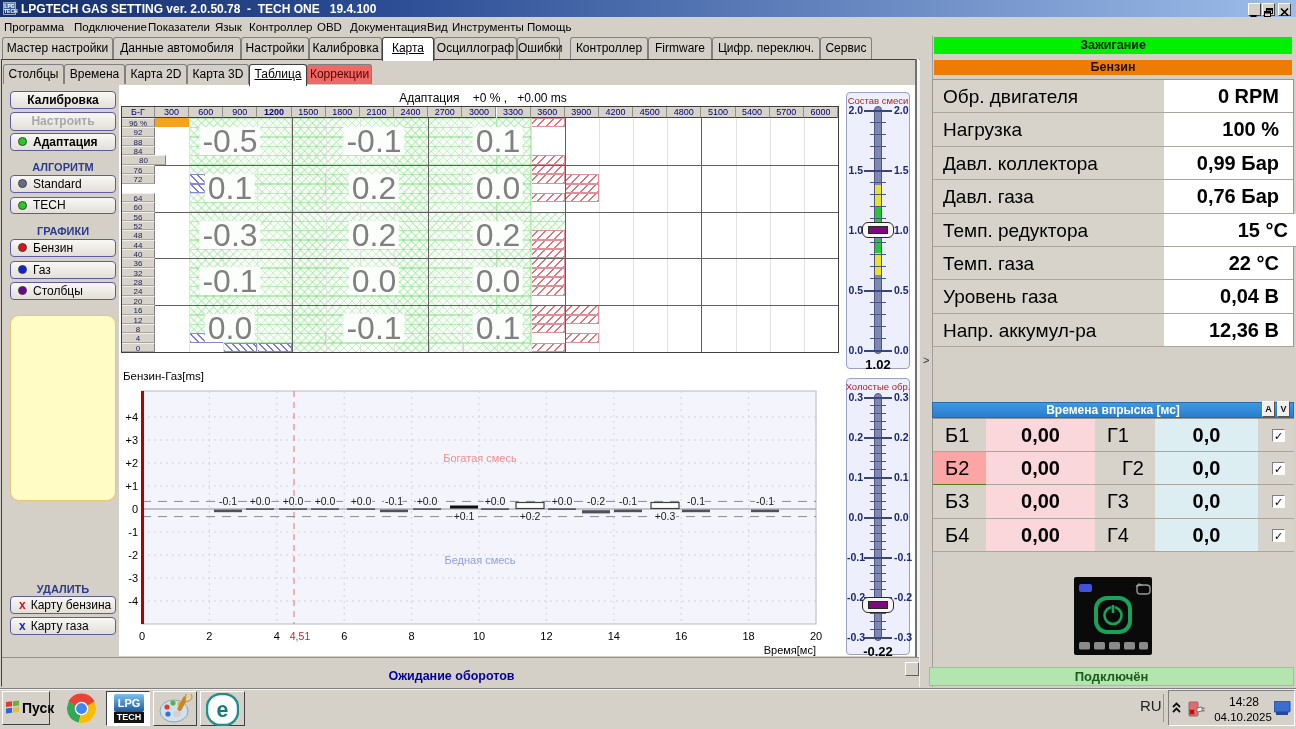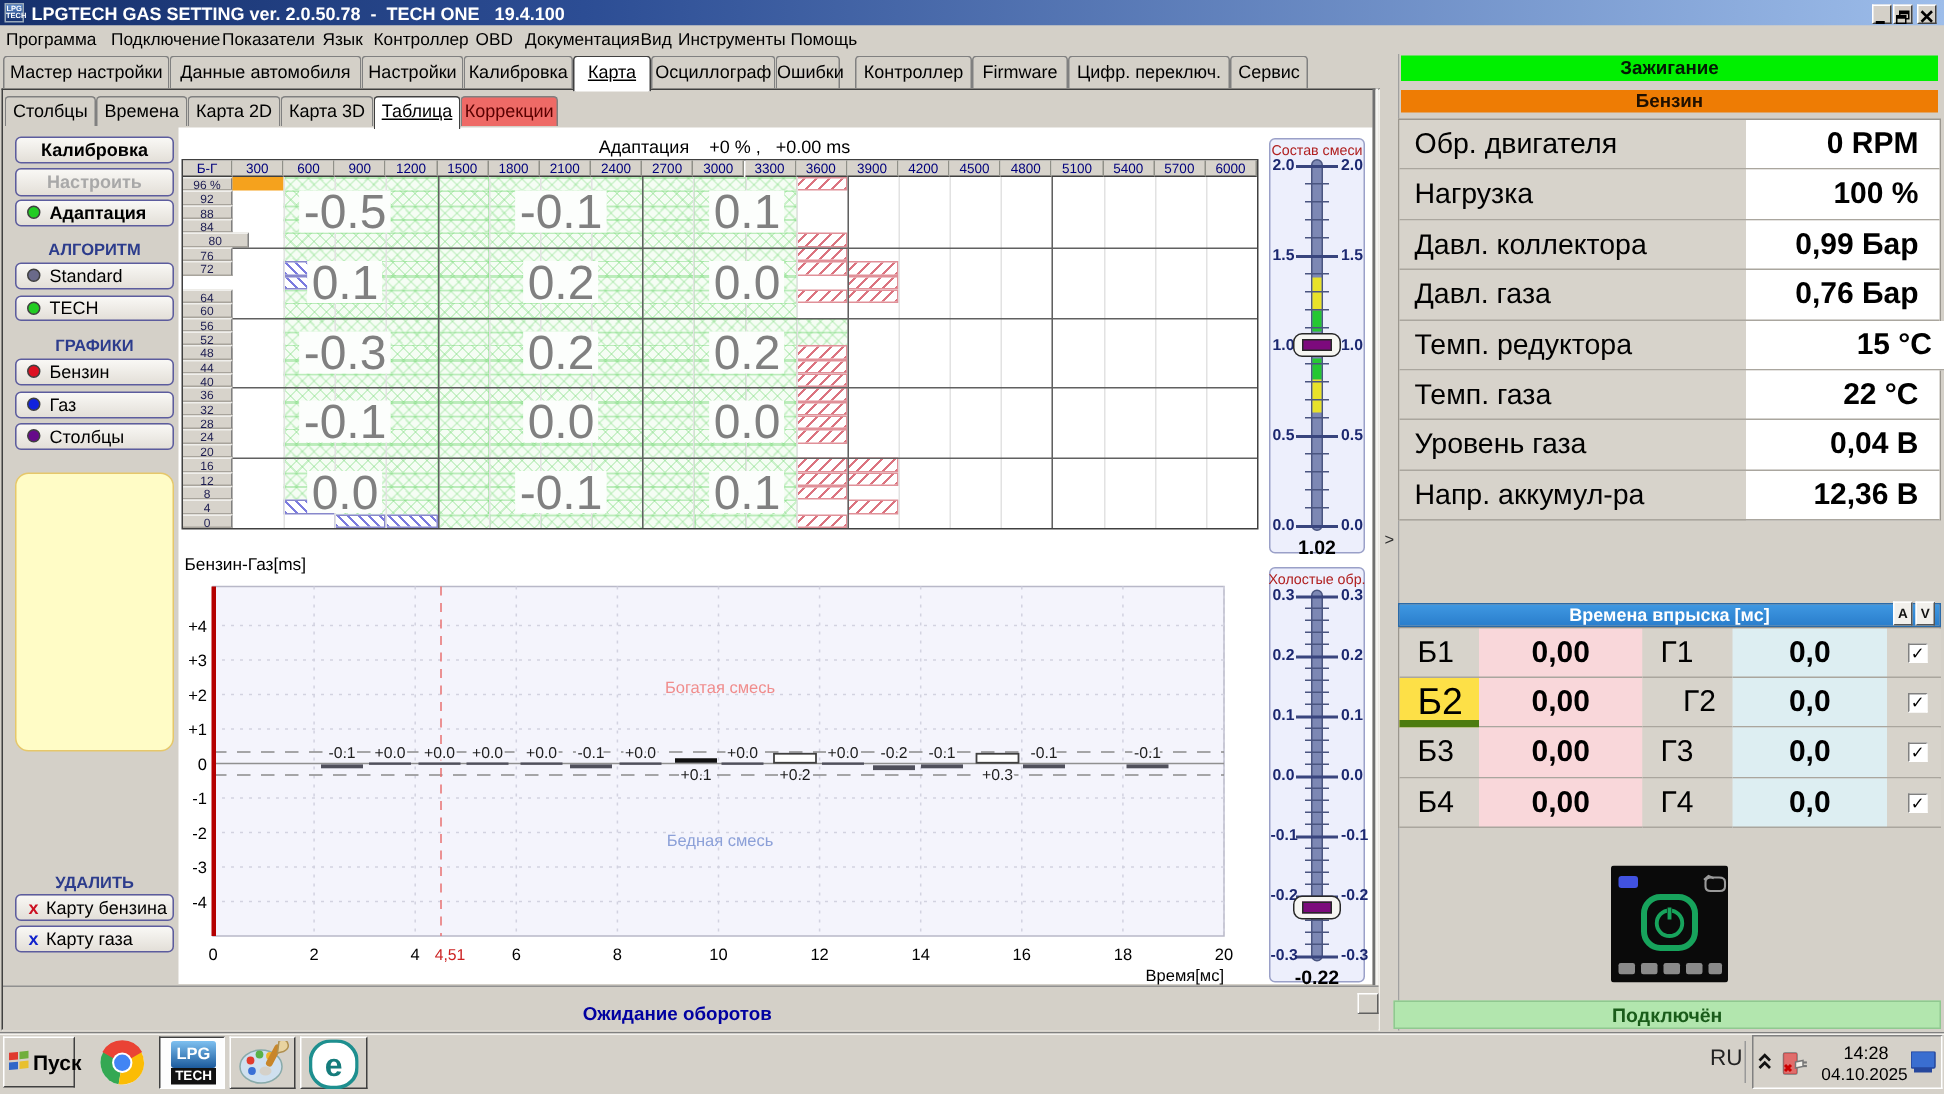--- a/index.html
+++ b/index.html
@@ -113,7 +113,7 @@
 <div class="colhdr" style="left:155.00px;top:107.0px;width:34.15px;height:11.0px;line-height:11.0px;border-bottom:1px solid #404040;font-weight:normal;">300</div>
 <div class="colhdr" style="left:189.15px;top:107.0px;width:34.15px;height:11.0px;line-height:11.0px;border-bottom:1px solid #404040;font-weight:normal;">600</div>
 <div class="colhdr" style="left:223.30px;top:107.0px;width:34.15px;height:11.0px;line-height:11.0px;border-bottom:1px solid #404040;font-weight:normal;">900</div>
-<div class="colhdr" style="left:257.45px;top:107.0px;width:34.15px;height:11.0px;line-height:11.0px;border-bottom:1px solid #404040;font-weight:normal;">1200</div>
+<div class="colhdr" style="left:257.45px;top:107.0px;width:34.15px;height:11.0px;line-height:11.0px;border-bottom:1px solid #404040;font-weight:bold;">1200</div>
 <div class="colhdr" style="left:291.60px;top:107.0px;width:34.15px;height:11.0px;line-height:11.0px;border-bottom:1px solid #404040;font-weight:normal;">1500</div>
 <div class="colhdr" style="left:325.75px;top:107.0px;width:34.15px;height:11.0px;line-height:11.0px;border-bottom:1px solid #404040;font-weight:normal;">1800</div>
 <div class="colhdr" style="left:359.90px;top:107.0px;width:34.15px;height:11.0px;line-height:11.0px;border-bottom:1px solid #404040;font-weight:normal;">2100</div>

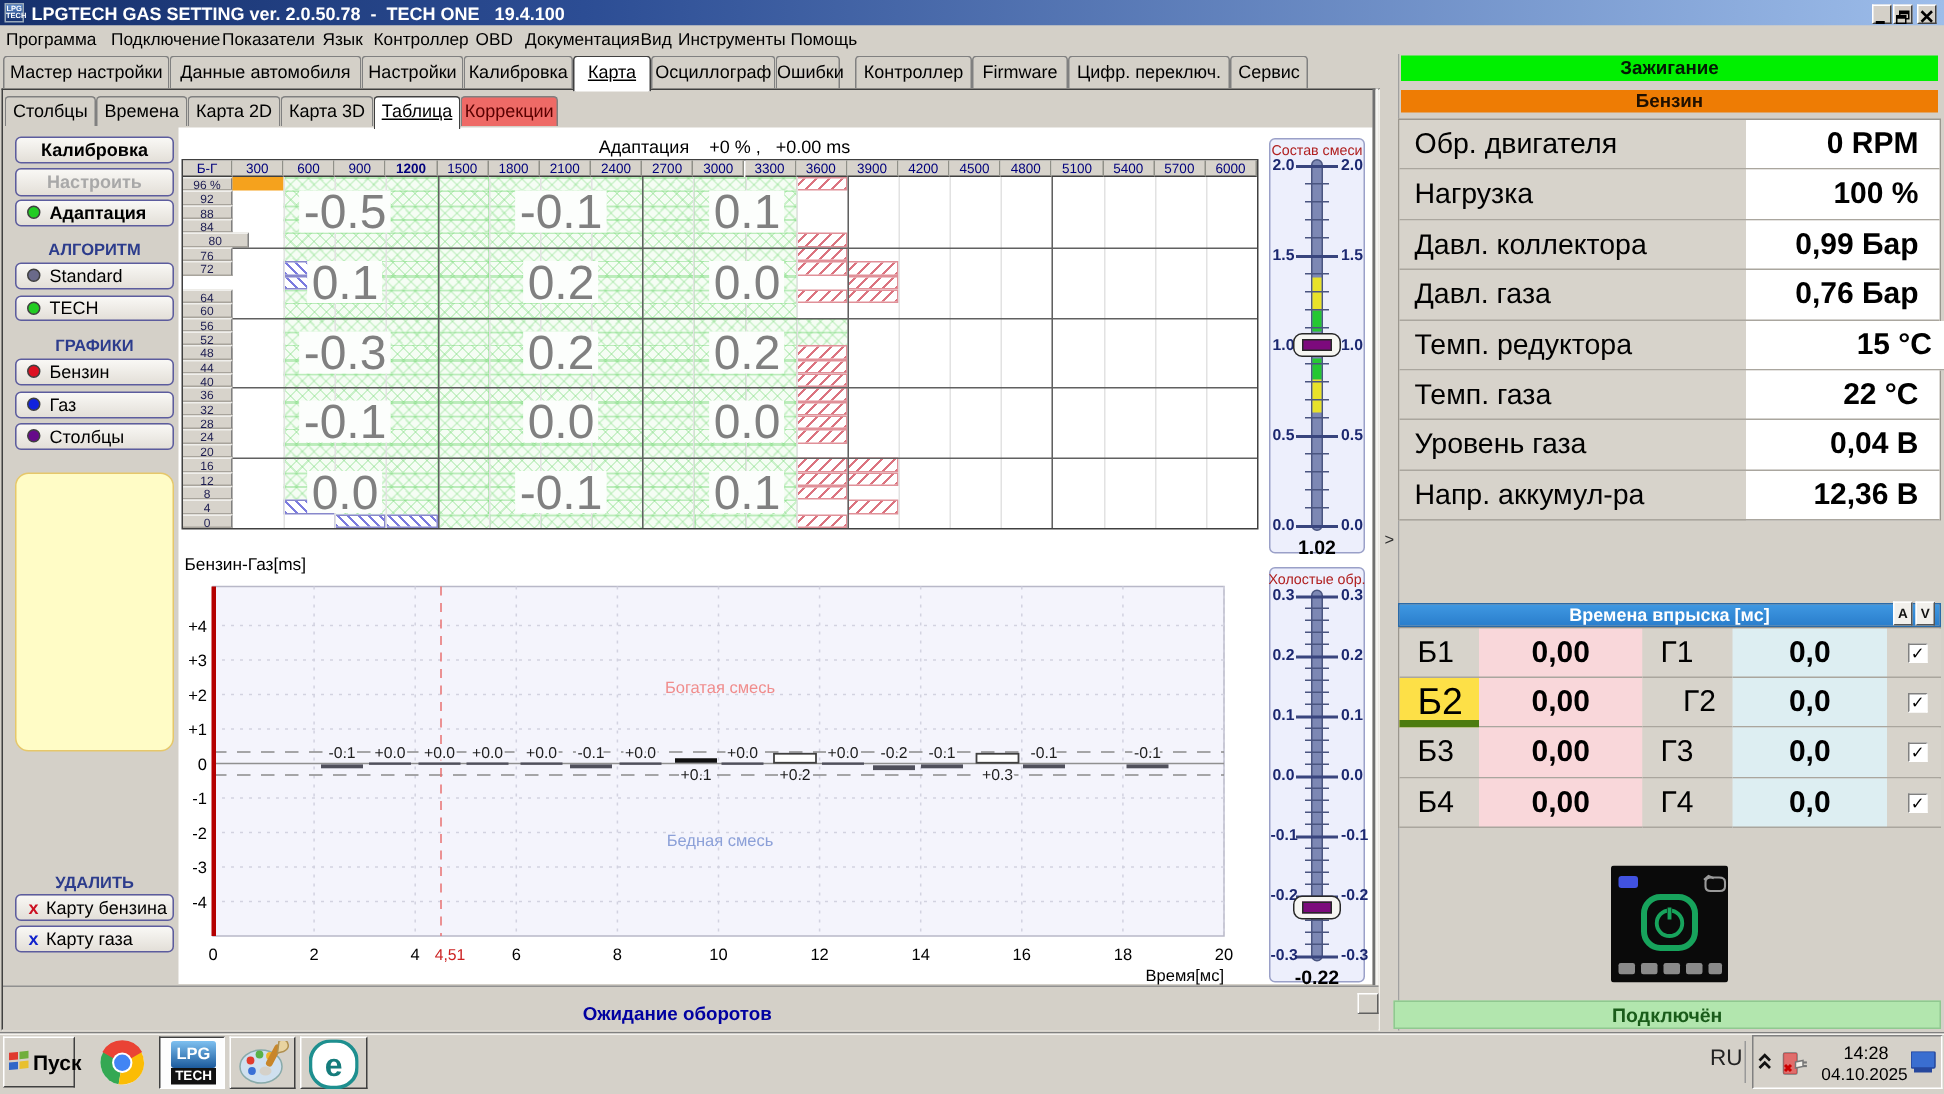--- a/index.html
+++ b/index.html
@@ -460,7 +460,7 @@
 <div class="abs" style="left:1155px;top:419.0px;width:103px;height:33.2px;background:#ddeef2;border-bottom:1px solid #aaa69e;font-size:20px;font-weight:bold;text-align:center;line-height:33px;">0,0</div>
 <div class="abs" style="left:1258px;top:419.0px;width:36px;height:33.2px;background:#d7d3cb;border-bottom:1px solid #aaa69e;"></div>
 <div class="abs" style="left:1272px;top:429.0px;width:13px;height:13px;background:#fff;border:1px solid;border-color:#808080 #fff #fff #808080;font-size:11px;line-height:12px;text-align:center;">✓</div>
-<div class="abs" style="left:933px;top:452.2px;width:53px;height:33.2px;background:#fde047;border-bottom:5px solid #4d7c0f;font-size:25px;line-height:33px;padding-left:12px;">Б2</div>
+<div class="abs" style="left:933px;top:452.2px;width:53px;height:33.2px;background:#fca5a5;border-bottom:1px solid #4d7c0f;font-size:20px;line-height:33px;padding-left:12px;">Б2</div>
 <div class="abs" style="left:986px;top:452.2px;width:109px;height:33.2px;background:#f9d7da;border-bottom:1px solid #aaa69e;font-size:20px;font-weight:bold;text-align:center;line-height:33px;">0,00</div>
 <div class="abs" style="left:1095px;top:452.2px;width:60px;height:33.2px;background:#d7d3cb;border-bottom:1px solid #aaa69e;font-size:20px;line-height:33px;padding-left:27px;">Г2</div>
 <div class="abs" style="left:1155px;top:452.2px;width:103px;height:33.2px;background:#ddeef2;border-bottom:1px solid #aaa69e;font-size:20px;font-weight:bold;text-align:center;line-height:33px;">0,0</div>

